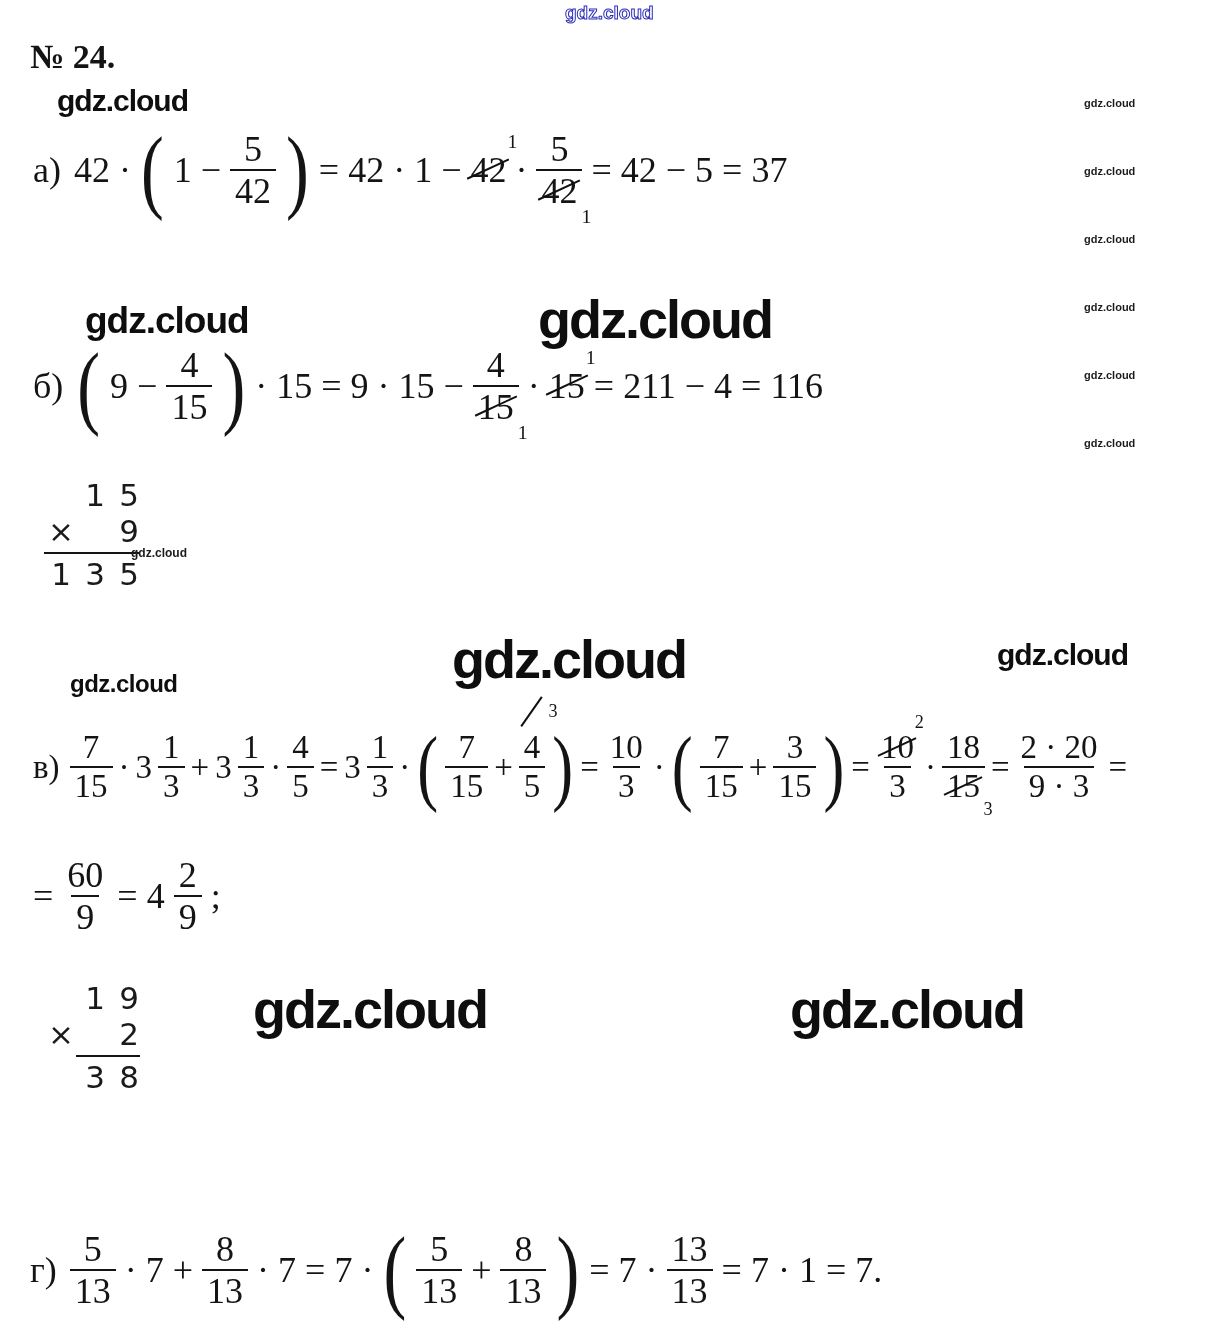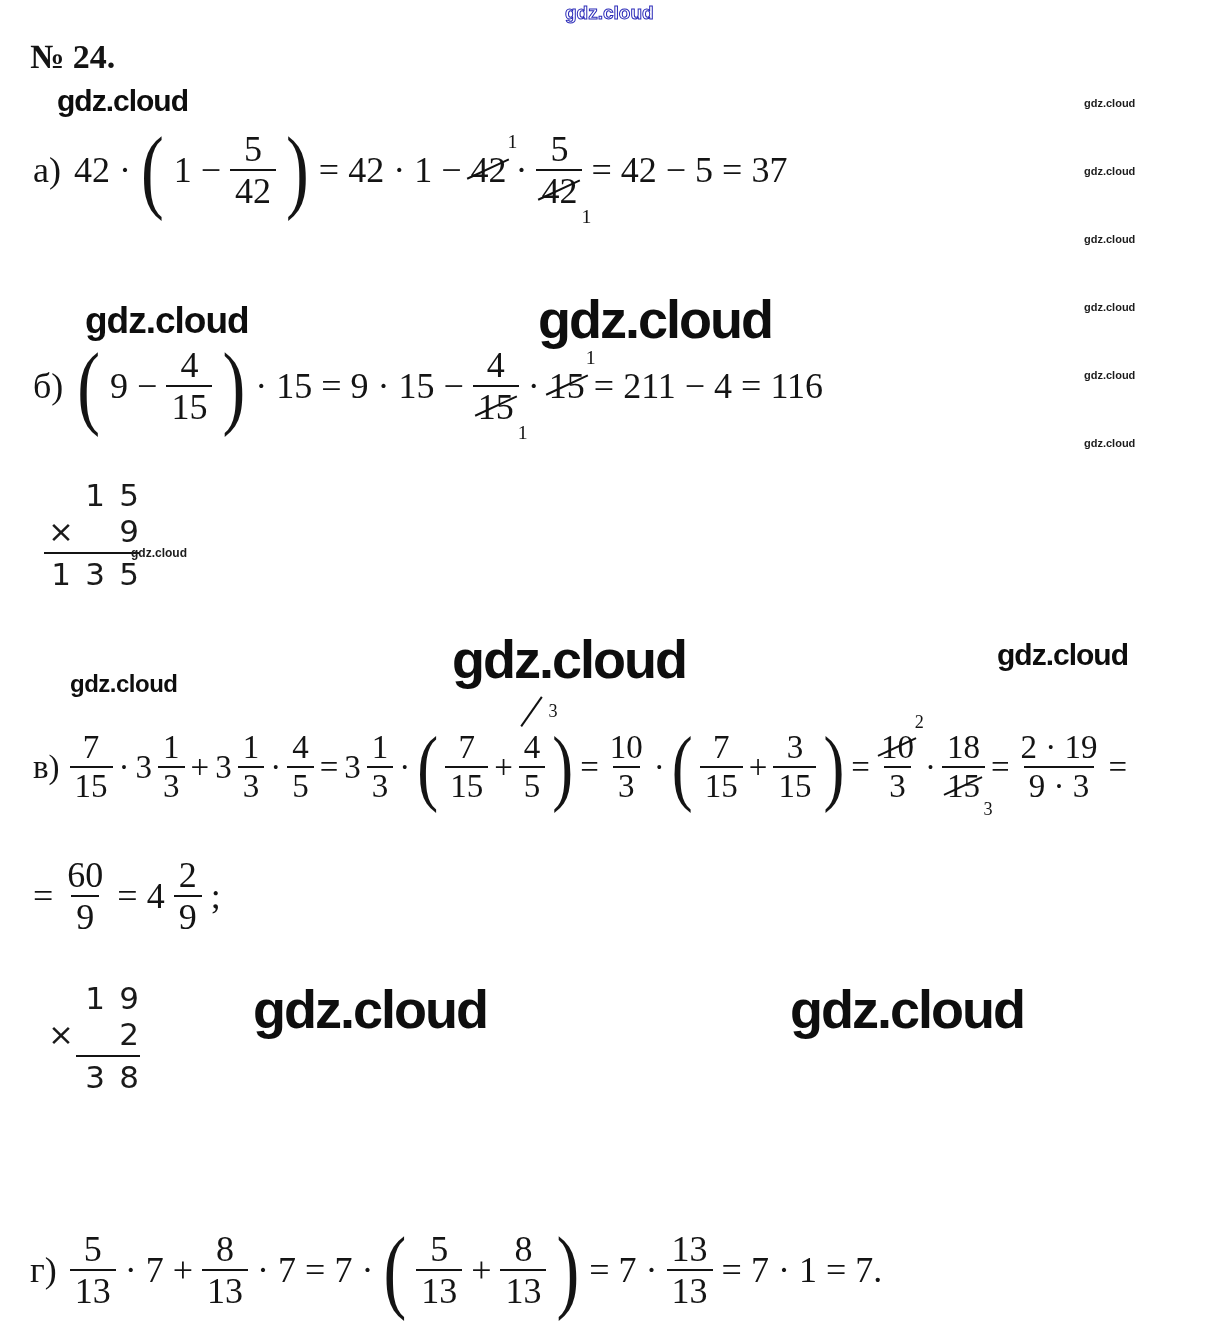--- a/index.html
+++ b/index.html
@@ -260,7 +260,7 @@
   </span>
   <span>=</span>
   <span class="frac">
-    <span class="num">2 · 19</span>
+    <span class="num">2 · 20</span>
     <span class="den">9 · 3</span>
   </span>
   <span>=</span>

